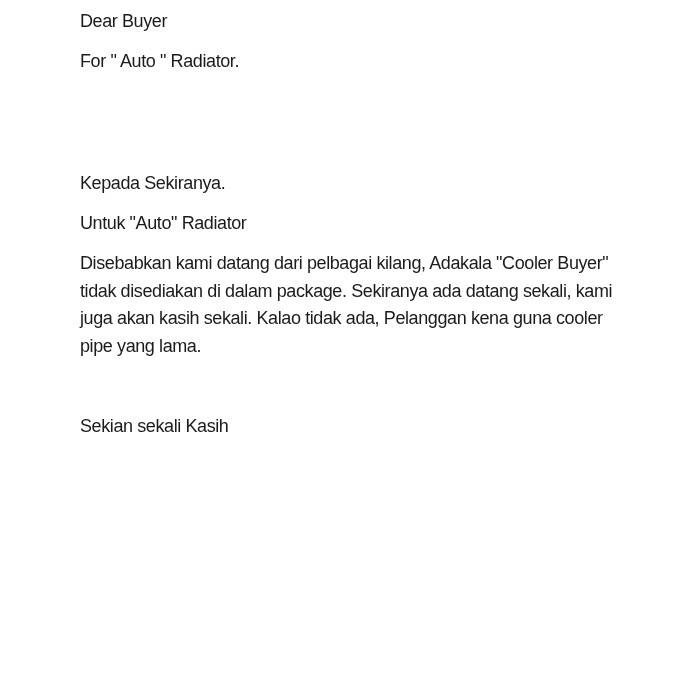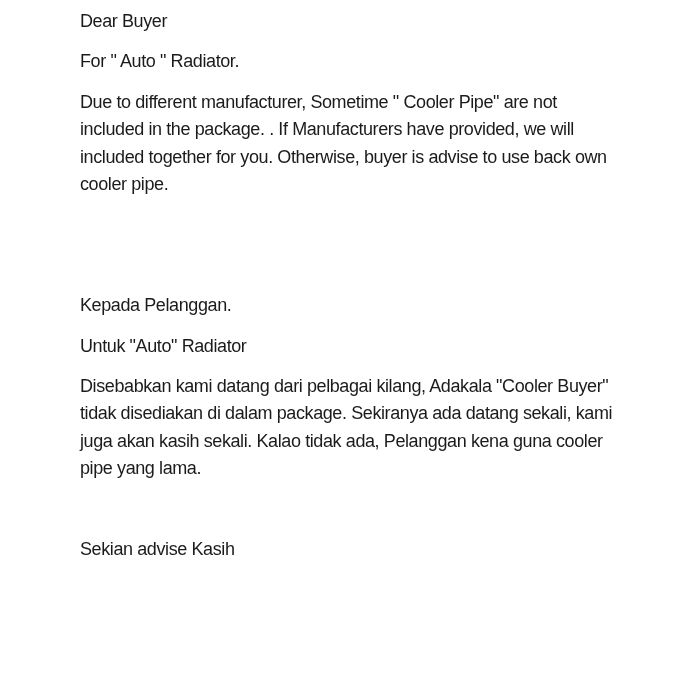--- a/index.html
+++ b/index.html
@@ -38,10 +38,6 @@
 
   <p class="para">For " Auto " Radiator.</p>
 
-  <p class="para">Due to different manufacturer, Sometime " Cooler Pipe" are not
-included in the package. . If Manufacturers have provided, we will
-included together for you. Otherwise, buyer is advise to use back own
-cooler pipe.</p>
 
   <div class="blank-line"></div>
 

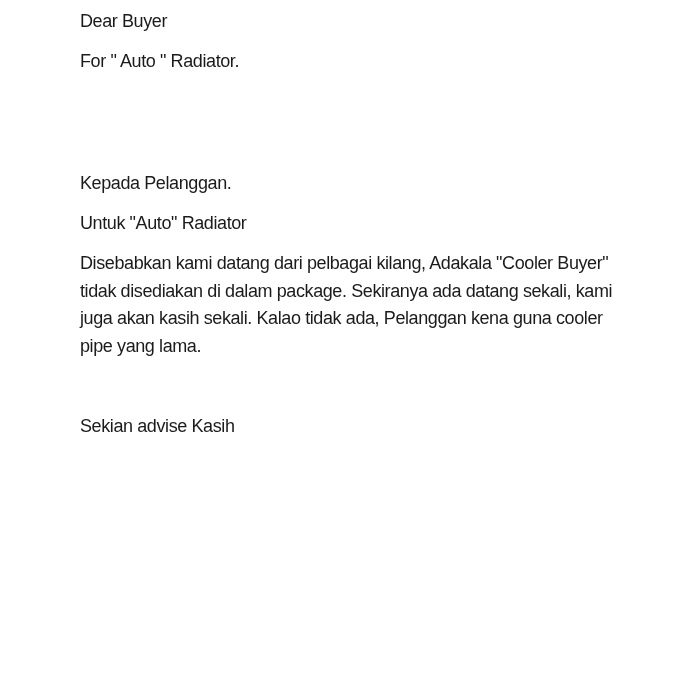--- a/index.html
+++ b/index.html
@@ -44,7 +44,7 @@
 
   <div class="blank-line"></div>
 
-  <p class="para">Kepada Pelanggan.</p>
+  <p class="para">Kepada Sekiranya.</p>
 
   <p class="para">Untuk "Auto" Radiator</p>
 

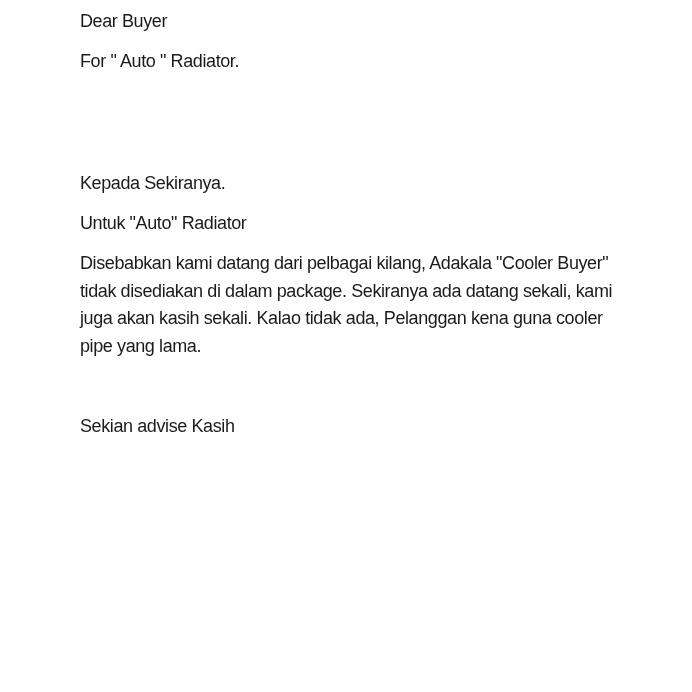--- a/index.html
+++ b/index.html
@@ -55,7 +55,7 @@
 
   <div class="blank-line"></div>
 
-  <p class="para">Sekian advise Kasih</p>
+  <p class="para">Sekian sekali Kasih</p>
 </div>
 
 </body></html>

